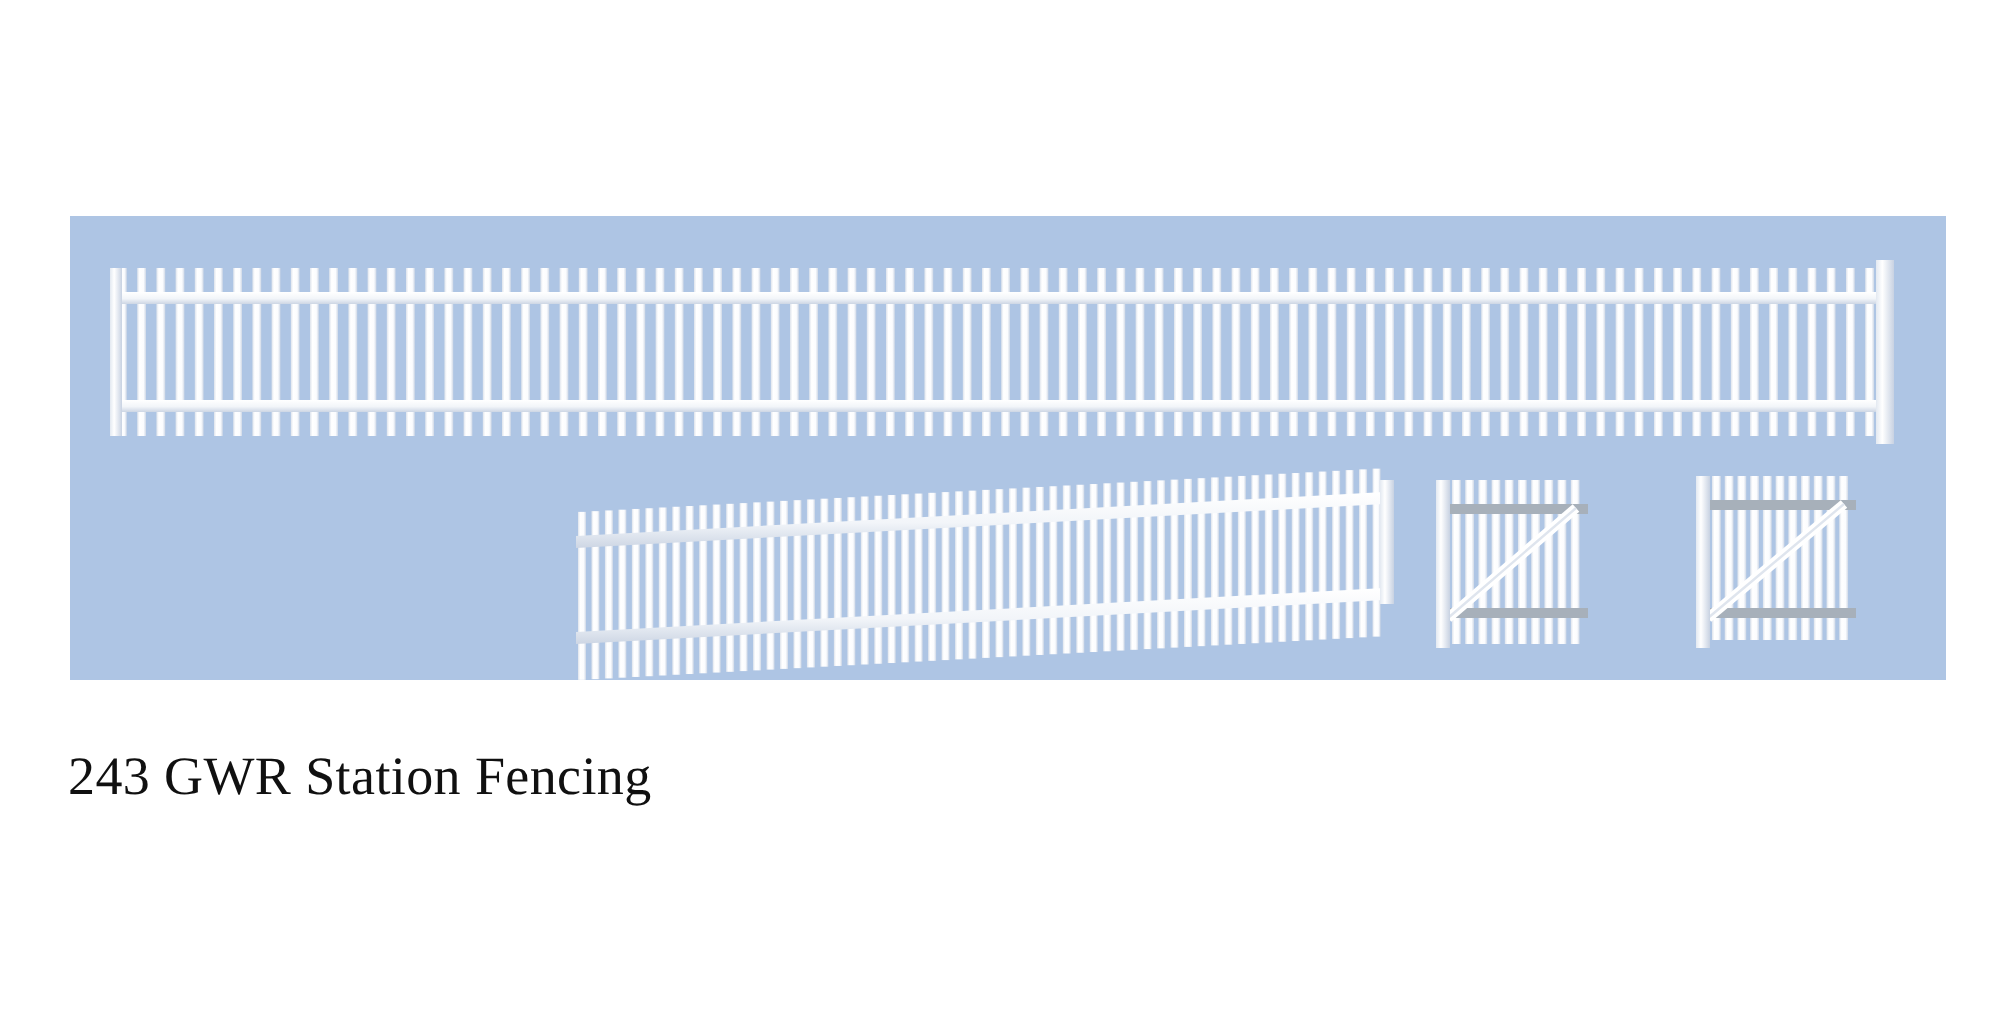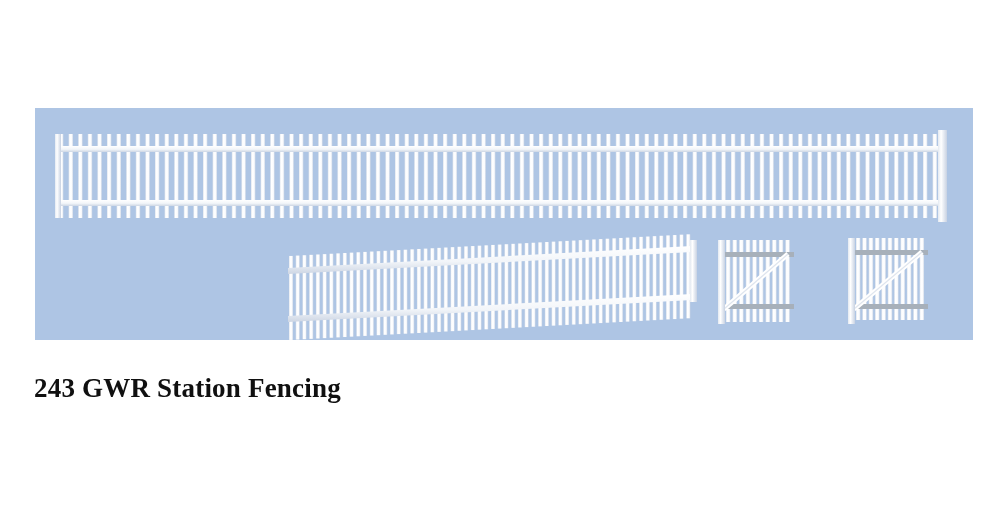--- a/index.html
+++ b/index.html
@@ -42,7 +42,6 @@
     color: #101010;
     white-space: nowrap;
     letter-spacing: 0.2px;
-    font-weight: bold;
   }
 </style>
 </head>

